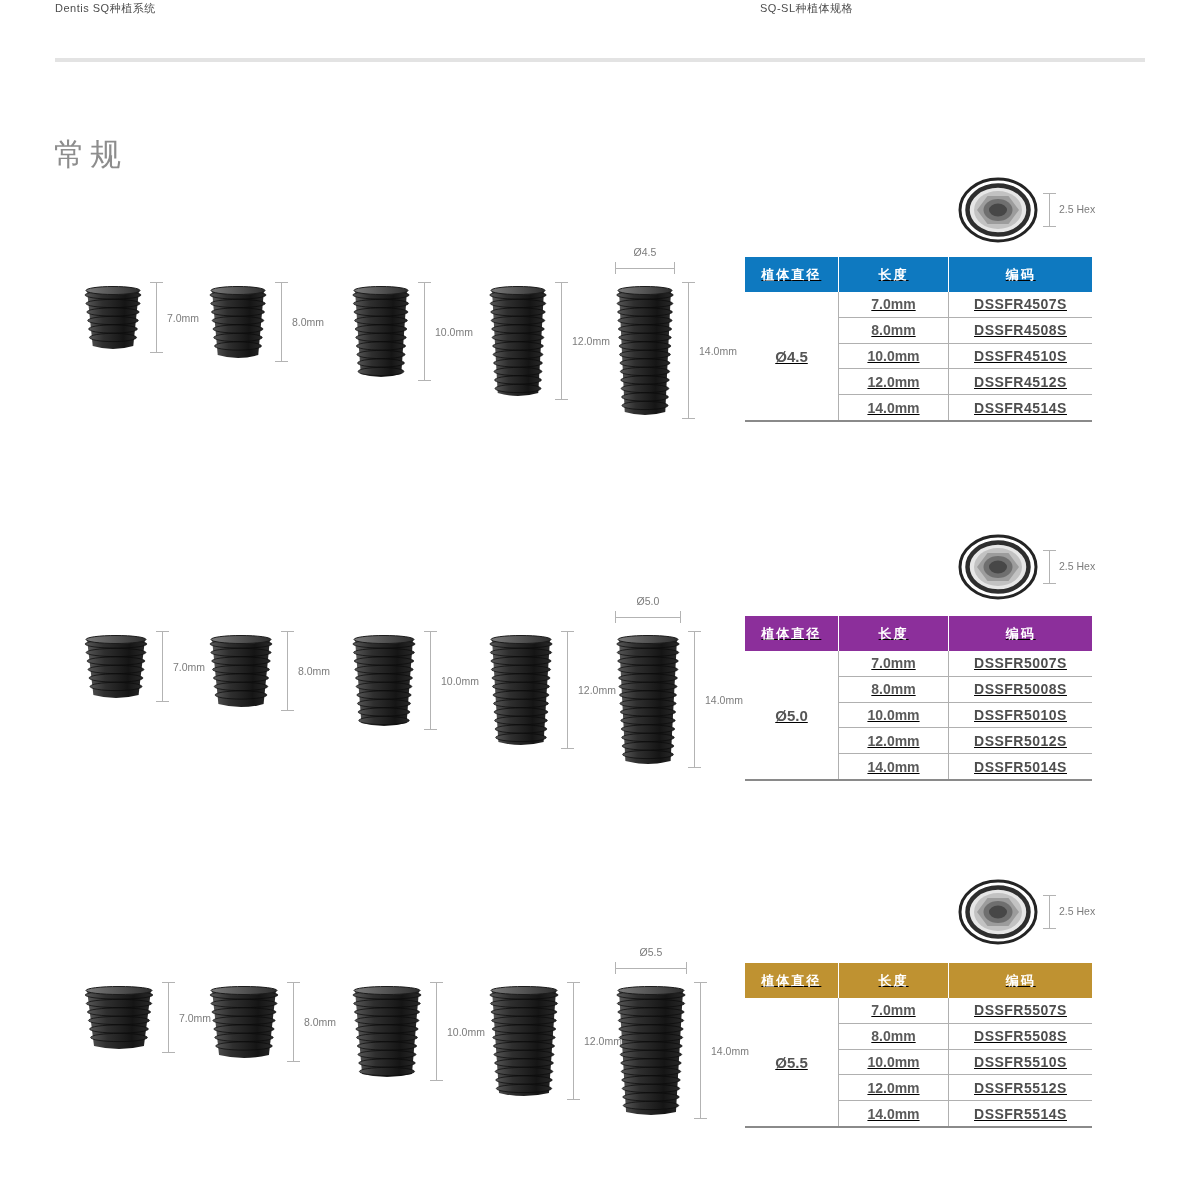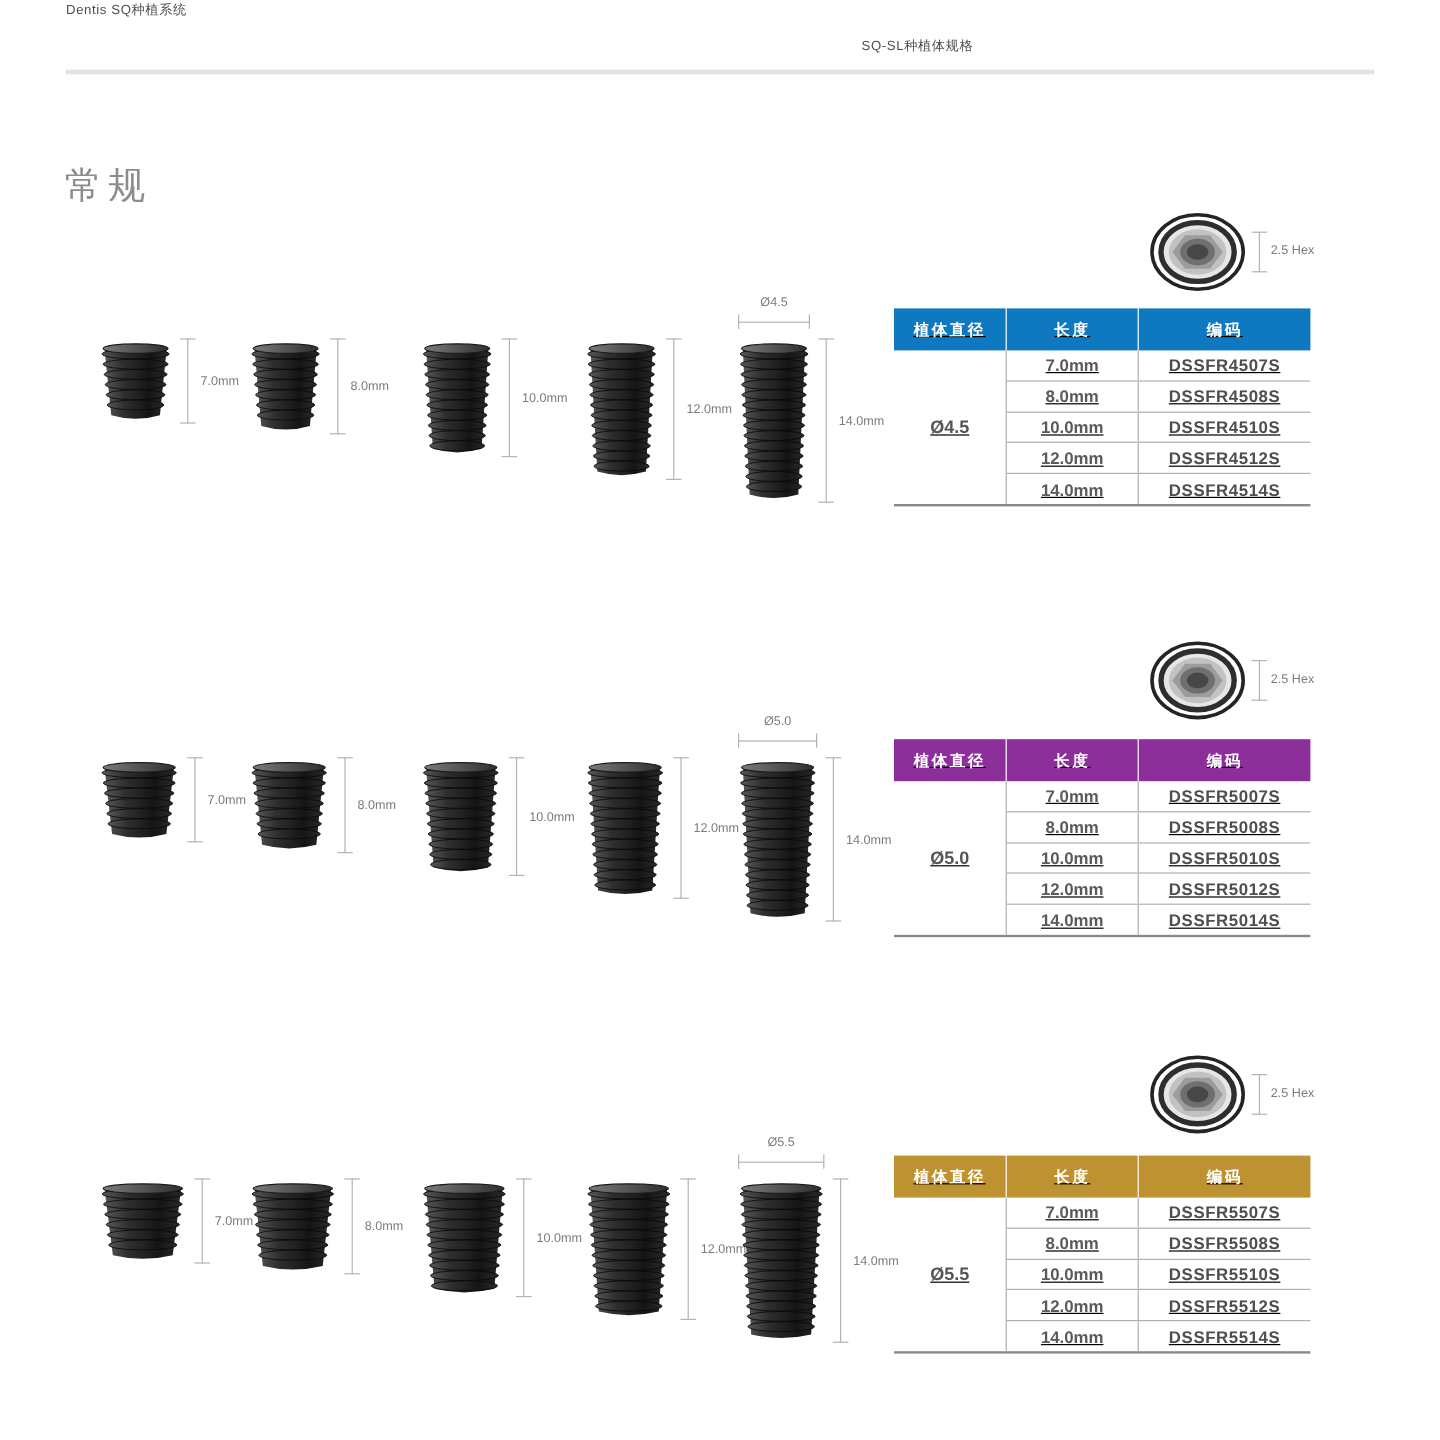--- a/index.html
+++ b/index.html
@@ -9,7 +9,7 @@
   
   .doc-header span{position:absolute;top:1px;font-size:11px;color:#4d4d4d;letter-spacing:.5px;}
   .doc-header .lft{left:55px;}
-  .doc-header .rgt{left:718px;margin-top:30px;}
+  .doc-header .rgt{left:760px;}
   .divider{position:absolute;left:55px;top:58px;width:1090px;height:4px;background:#e3e3e3;}
 
   .page-title{position:absolute;left:54px;top:134px;font-size:31px;font-weight:500;

